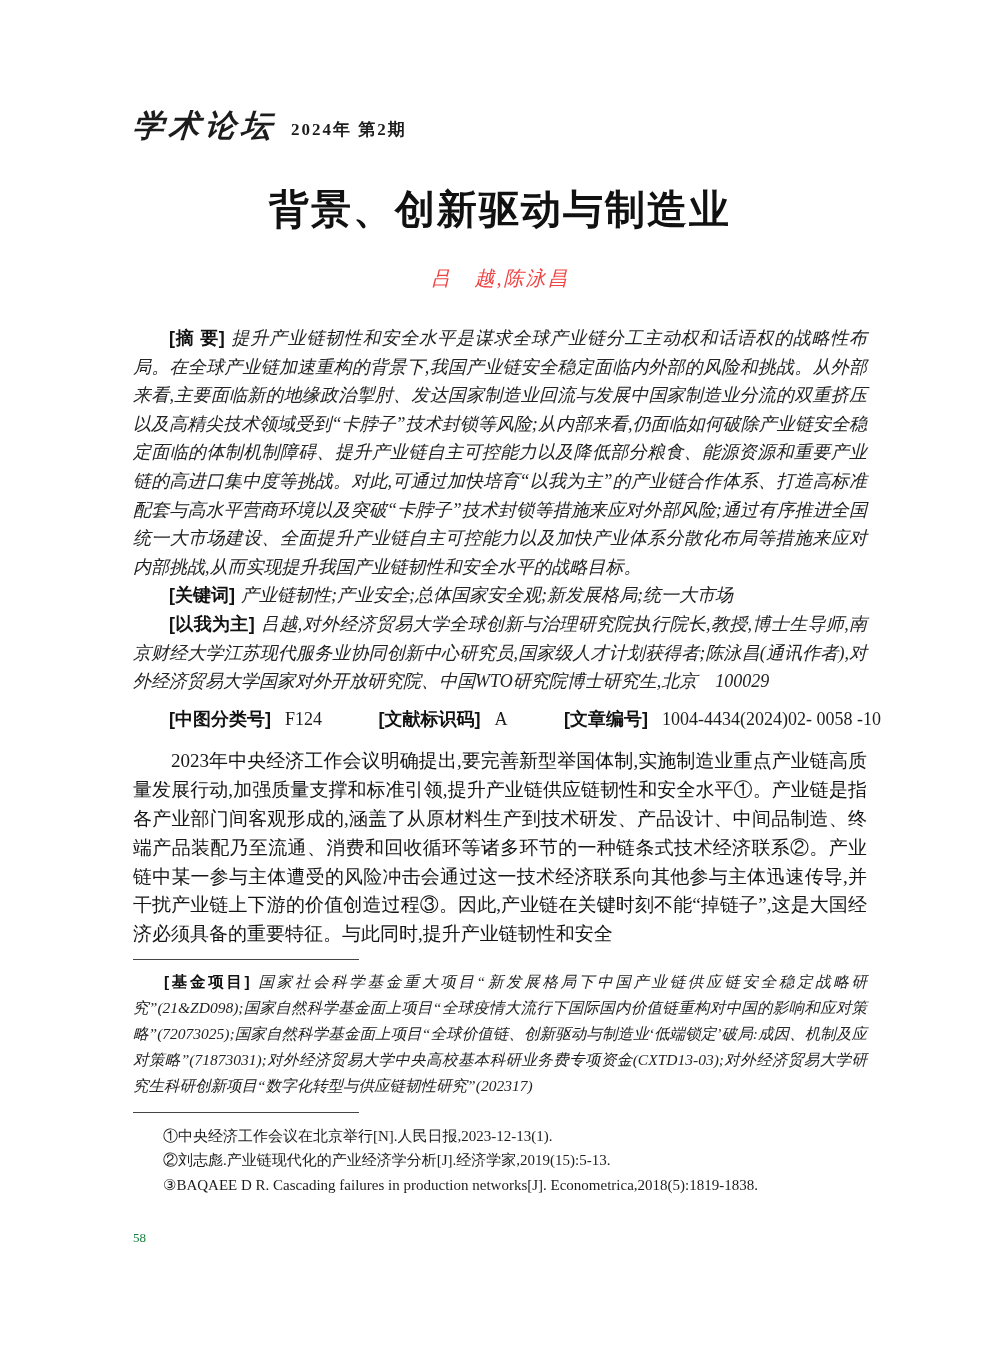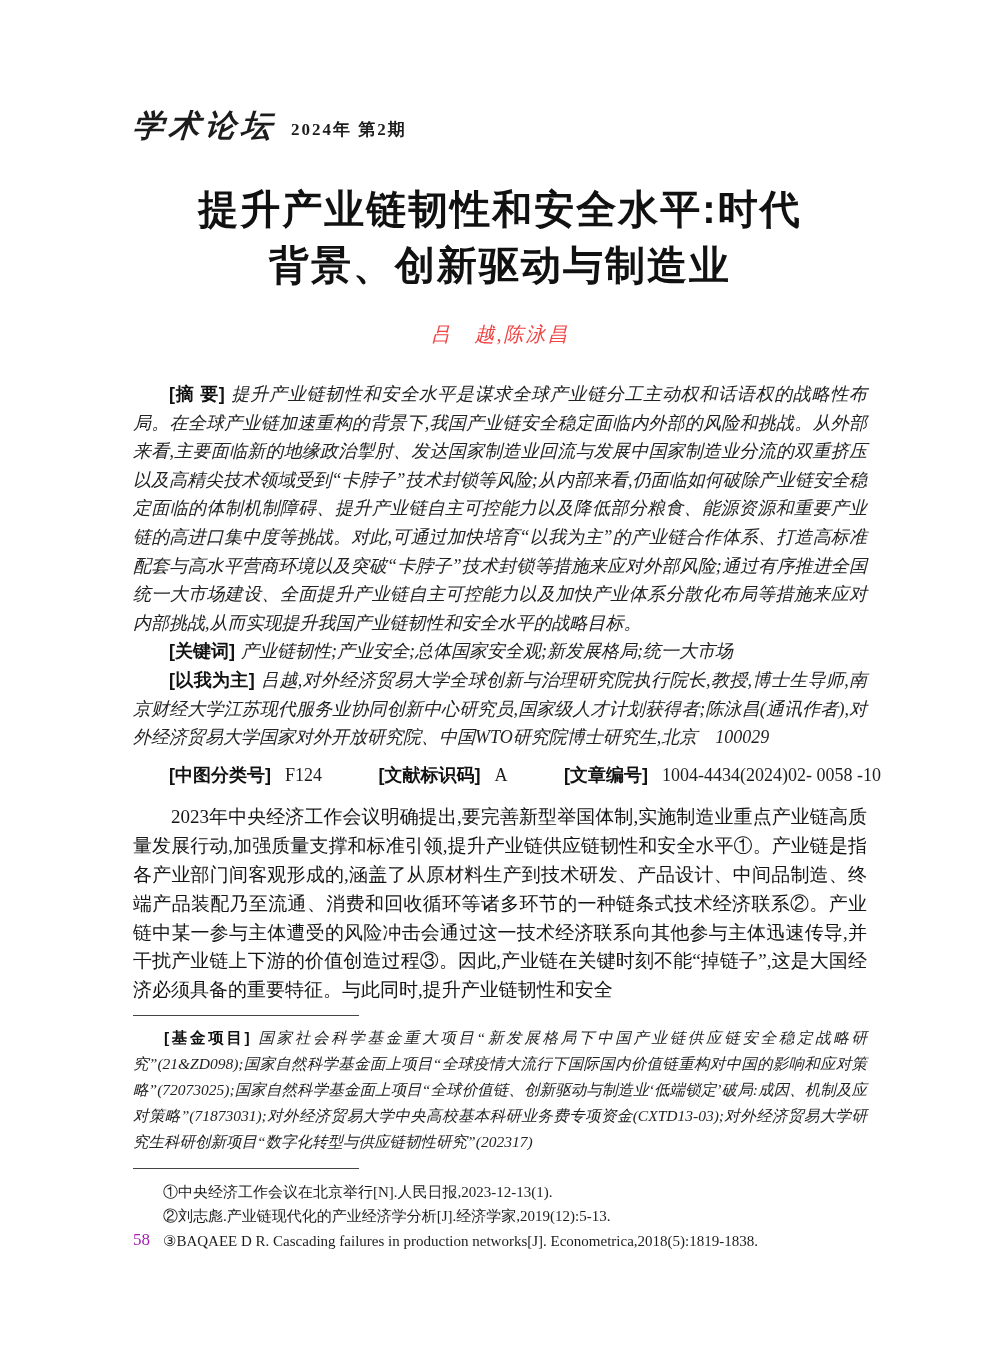--- a/index.html
+++ b/index.html
@@ -63,7 +63,6 @@
     </div>
 
     <div class="title">
-      <div>提升产业链韧性和安全水平:时代</div>
       <div>背景、创新驱动与制造业</div>
     </div>
 

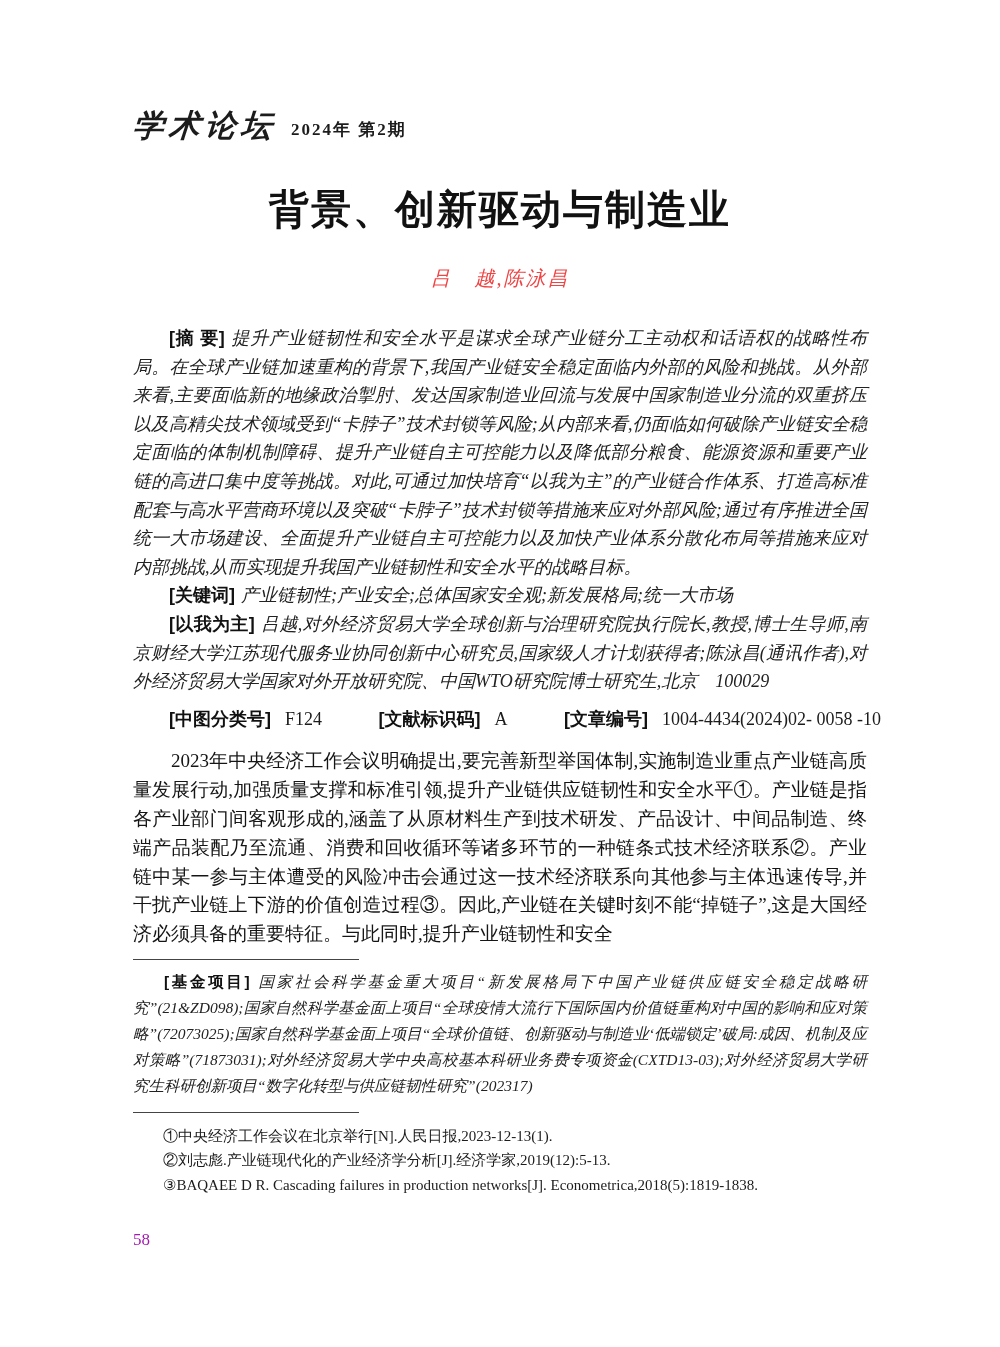--- a/index.html
+++ b/index.html
@@ -90,7 +90,7 @@
 
     <div class="footnotes">
       <p>①中央经济工作会议在北京举行[N].人民日报,2023-12-13(1).</p>
-      <p>②刘志彪.产业链现代化的产业经济学分析[J].经济学家,2019(12):5-13.</p>
+      <p>②刘志彪.产业链现代化的产业经济学分析[J].经济学家,2019(15):5-13.</p>
       <p>③BAQAEE D R. Cascading failures in production networks[J]. Econometrica,2018(5):1819-1838.</p>
     </div>
 

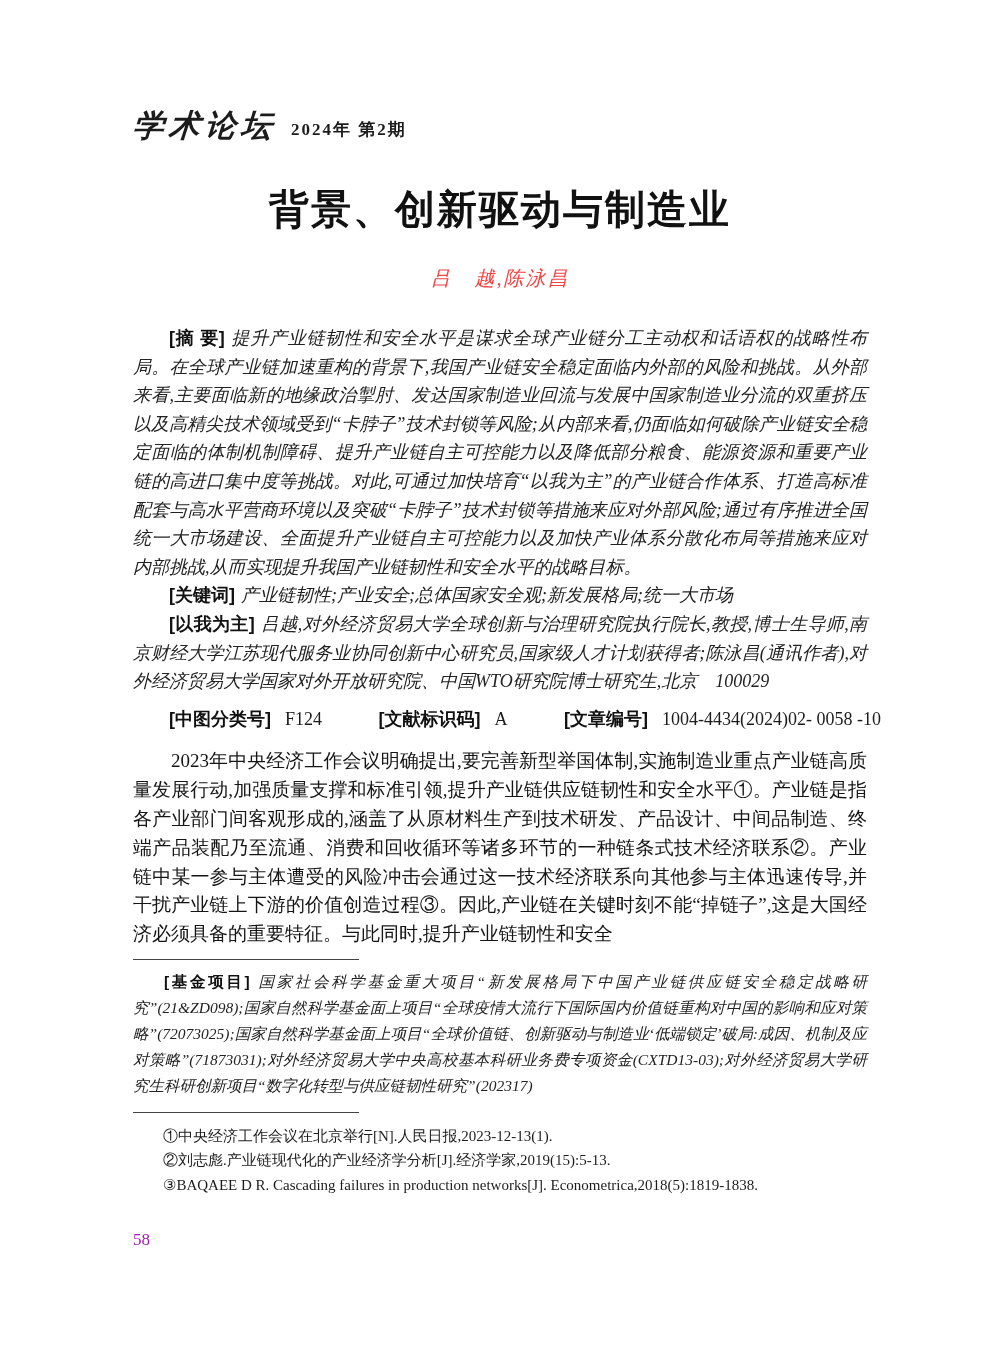--- a/index.html
+++ b/index.html
@@ -49,7 +49,7 @@
   .footnotes{margin-top:3px;}
   .footnotes p{margin:0;font-size:15px;line-height:24.5px;text-indent:2em;font-style:normal;color:#1c1c1c;}
   
-  .pagenum{position:absolute;left:133px;top:1230px;font-size:17px;color:#a21caf;}
+  .pagenum{position:absolute;left:133px;top:1230px;font-size:13px;color:#15803d;}
 </style>
 </head>
 <body>

